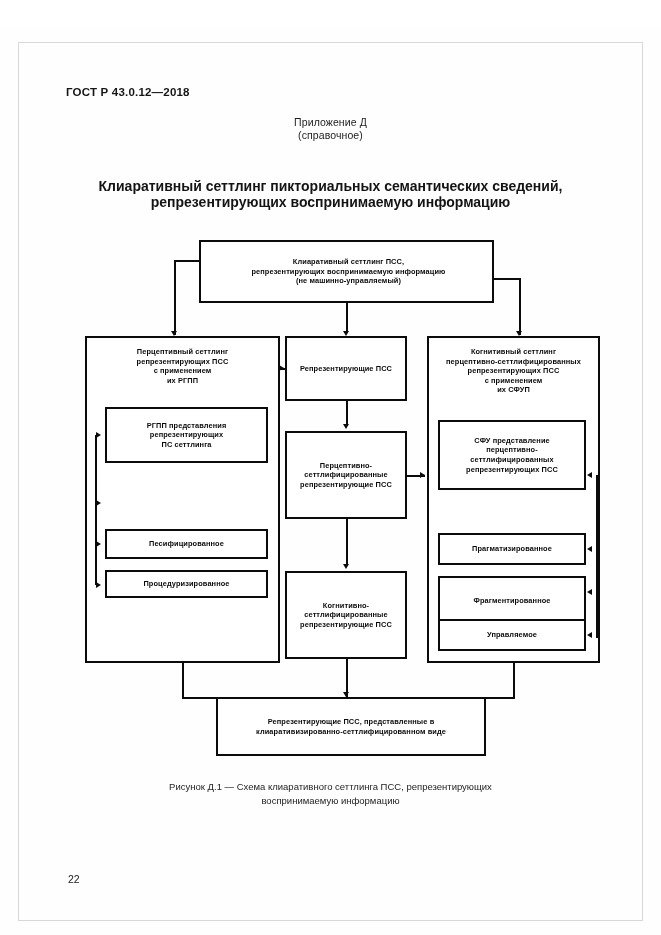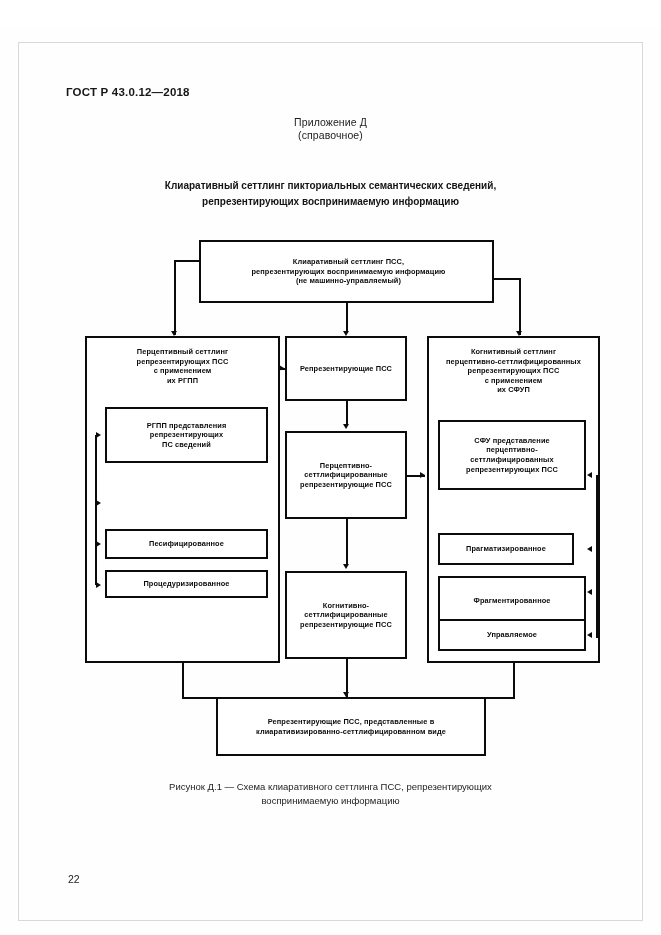--- a/index.html
+++ b/index.html
@@ -35,7 +35,7 @@
   .annex div{letter-spacing:.1px;}
   .doc-title{
     position:absolute;left:80px;right:80px;top:150px;
-    text-align:center;font-size:10px;font-weight:bold;line-height:16px;
+    text-align:center;font-size:14px;font-weight:bold;line-height:16px;
     color:#141414;
   }
 

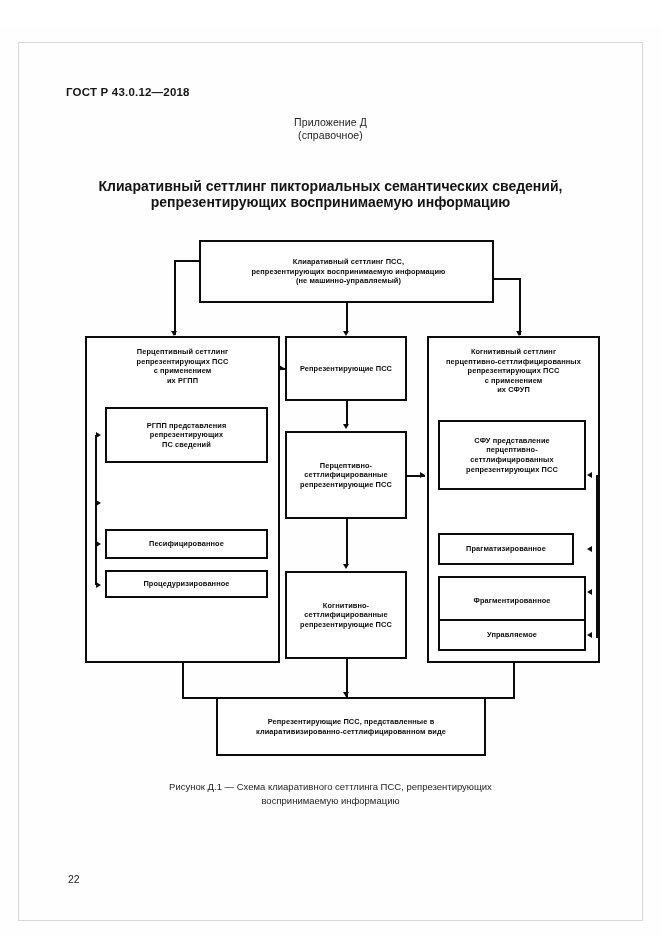--- a/index.html
+++ b/index.html
@@ -152,7 +152,7 @@
       <div>
         <div>РГПП представления</div>
         <div>репрезентирующих</div>
-        <div>ПС сведений</div>
+        <div>ПС сеттлинга</div>
       </div>
     </div>
 

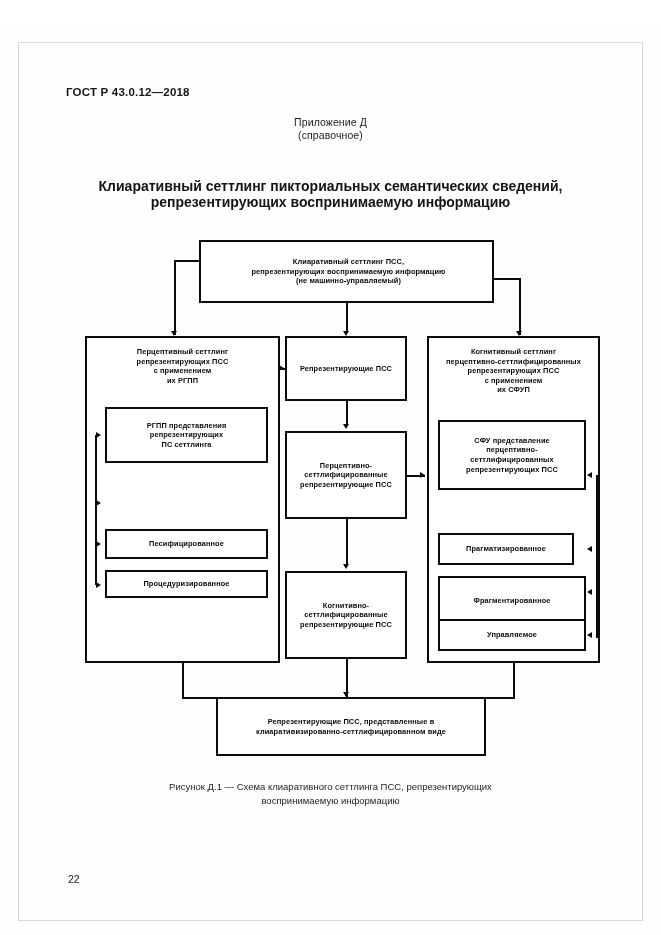--- a/index.html
+++ b/index.html
@@ -225,7 +225,7 @@
       </div>
     </div>
 
-    <div class="node" style="left:438px;top:505px;width:136px;height:32px;">
+    <div class="node" style="left:438px;top:505px;width:148px;height:32px;">
       <div>Прагматизированное</div>
     </div>
 

